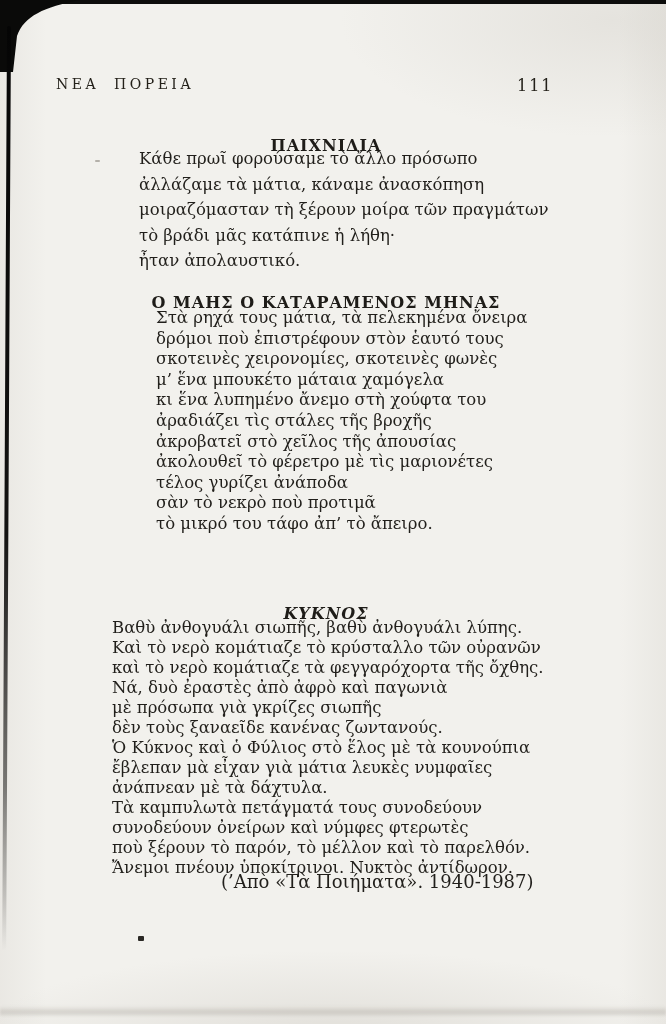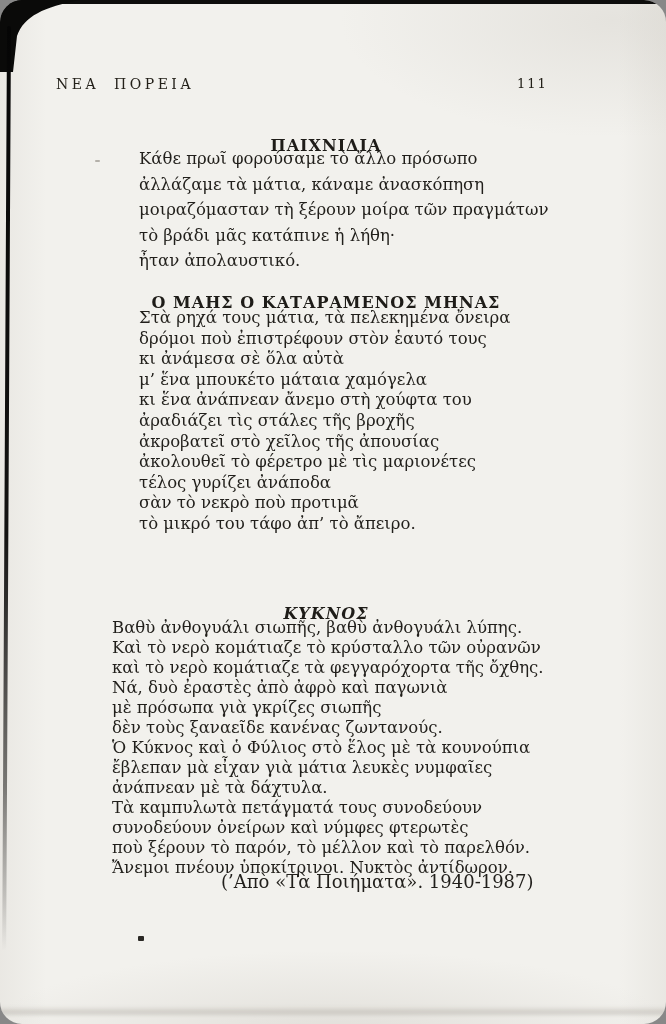--- a/index.html
+++ b/index.html
@@ -21,7 +21,6 @@
       radial-gradient(ellipse 500px 120px at 50% 101%, rgba(188,183,174,0.30), transparent 70%),
       linear-gradient(to right, rgba(195,190,182,0.18) 0%, transparent 7%, transparent 93%, rgba(198,193,185,0.20) 100%),
       #f2f1ed;
-    border-radius: 22px;
   }
 
   

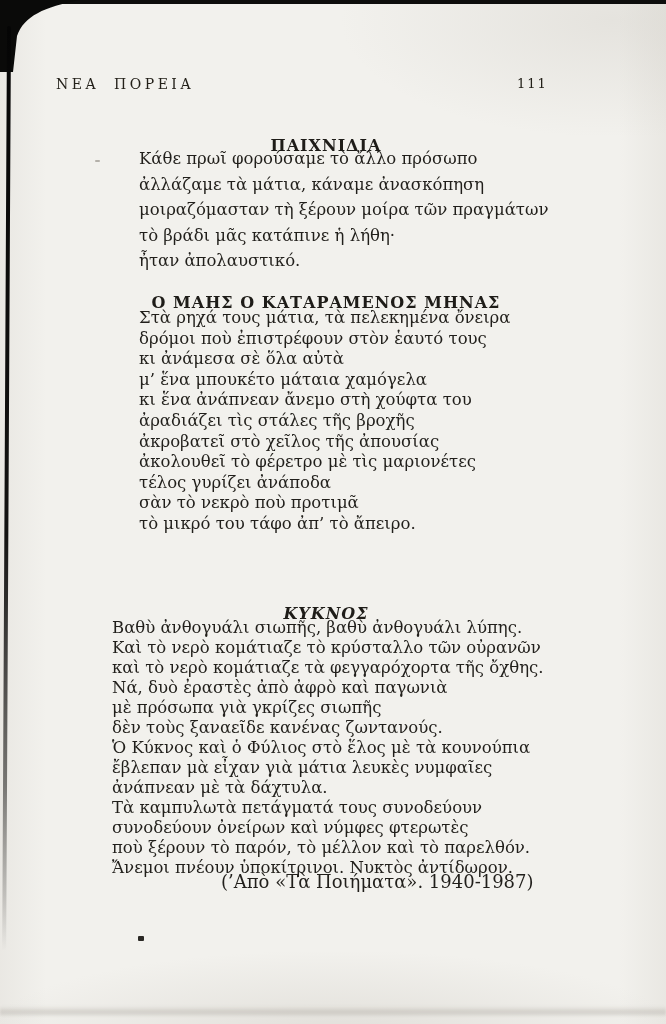--- a/index.html
+++ b/index.html
@@ -66,7 +66,7 @@
   }
   .page-number {
     position: absolute; left: 517px; top: 0;
-    font-size: 13px; letter-spacing: 2px; color: #232019;
+    font-size: 16px; letter-spacing: 2px; color: #232019;
   }
 
   .poem-title {

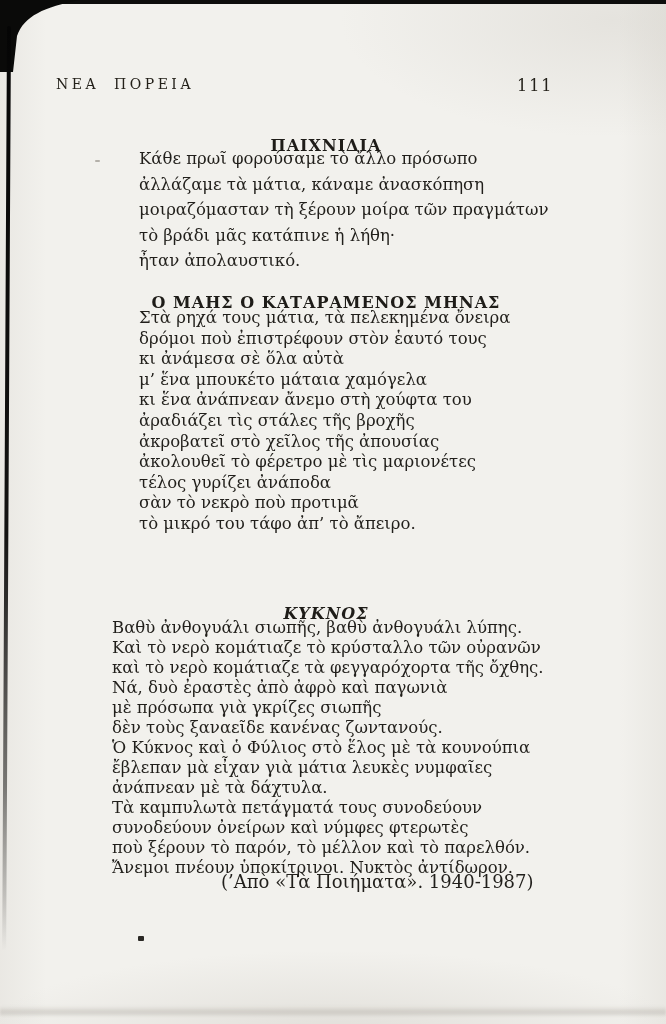--- a/index.html
+++ b/index.html
@@ -82,7 +82,7 @@
   .poem-body .line { display: block; }
   .b-paixnidia { left: 139px; top: 146px; }
   .b-paixnidia .line { line-height: 25.5px; }
-  .b-mais      { left: 139px; top: 308px; }
+  .b-mais      { left: 156px; top: 308px; }
   .b-mais .line { line-height: 20.6px; }
   .b-kyknos    { left: 112px; top: 618px; }
   .b-kyknos .line { line-height: 20px; }

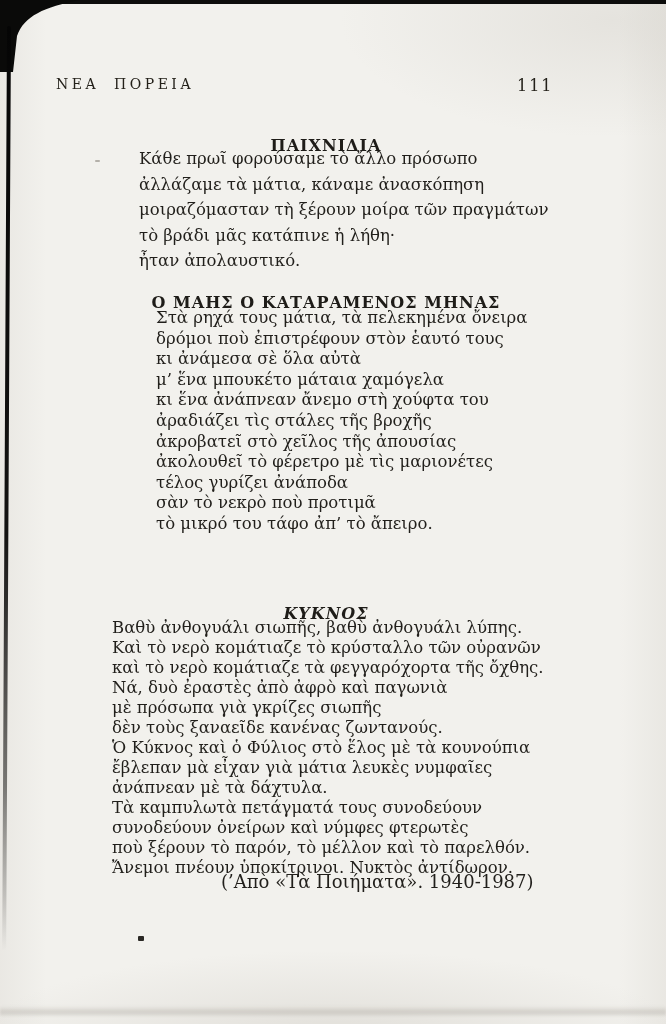--- a/index.html
+++ b/index.html
@@ -124,6 +124,7 @@
   <div class="poem-body b-mais">
     <span class="line">Στὰ ρηχά τους μάτια, τὰ πελεκημένα ὄνειρα</span>
     <span class="line">δρόμοι ποὺ ἐπιστρέφουν στὸν ἑαυτό τους</span>
+    <span class="line">σκοτεινὲς χειρονομίες, σκοτεινὲς φωνὲς</span>
     <span class="line">κι ἀνάμεσα σὲ ὅλα αὐτὰ</span>
     <span class="line">μ’ ἕνα μπουκέτο μάταια χαμόγελα</span>
     <span class="line">κι ἕνα ἀνάπνεαν ἄνεμο στὴ χούφτα του</span>

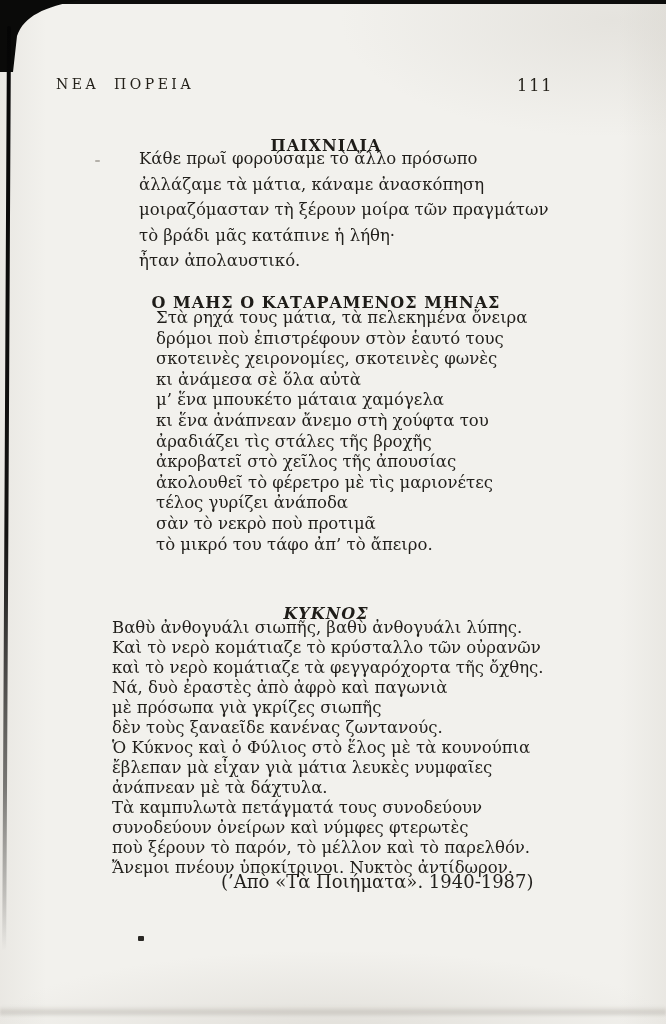--- a/index.html
+++ b/index.html
@@ -125,7 +125,6 @@
     <span class="line">Στὰ ρηχά τους μάτια, τὰ πελεκημένα ὄνειρα</span>
     <span class="line">δρόμοι ποὺ ἐπιστρέφουν στὸν ἑαυτό τους</span>
     <span class="line">σκοτεινὲς χειρονομίες, σκοτεινὲς φωνὲς</span>
-    <span class="line">κι ἀνάμεσα σὲ ὅλα αὐτὰ</span>
     <span class="line">μ’ ἕνα μπουκέτο μάταια χαμόγελα</span>
     <span class="line">κι ἕνα ἀνάπνεαν ἄνεμο στὴ χούφτα του</span>
     <span class="line">ἀραδιάζει τὶς στάλες τῆς βροχῆς</span>

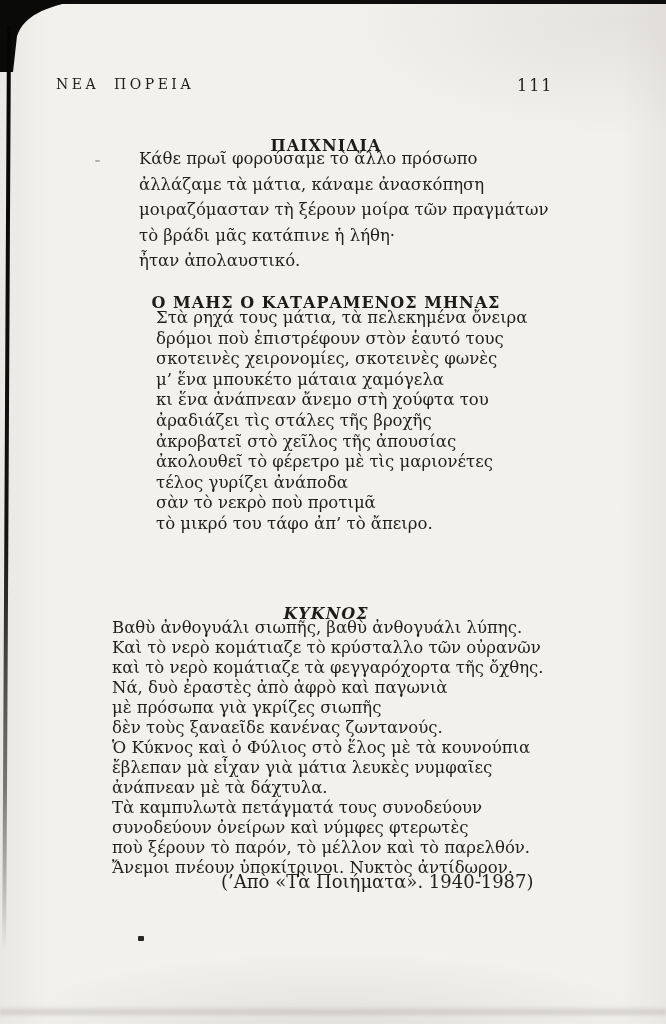--- a/index.html
+++ b/index.html
@@ -126,7 +126,7 @@
     <span class="line">δρόμοι ποὺ ἐπιστρέφουν στὸν ἑαυτό τους</span>
     <span class="line">σκοτεινὲς χειρονομίες, σκοτεινὲς φωνὲς</span>
     <span class="line">μ’ ἕνα μπουκέτο μάταια χαμόγελα</span>
-    <span class="line">κι ἕνα ἀνάπνεαν ἄνεμο στὴ χούφτα του</span>
+    <span class="line">κι ἕνα λυπημένο ἄνεμο στὴ χούφτα του</span>
     <span class="line">ἀραδιάζει τὶς στάλες τῆς βροχῆς</span>
     <span class="line">ἀκροβατεῖ στὸ χεῖλος τῆς ἀπουσίας</span>
     <span class="line">ἀκολουθεῖ τὸ φέρετρο μὲ τὶς μαριονέτες</span>

